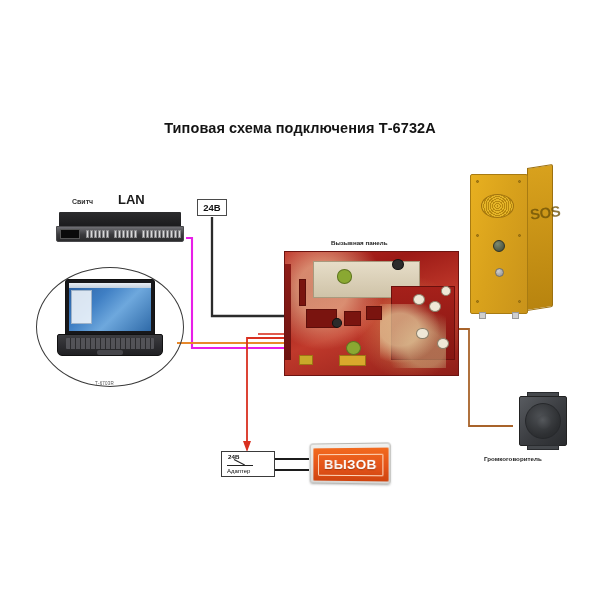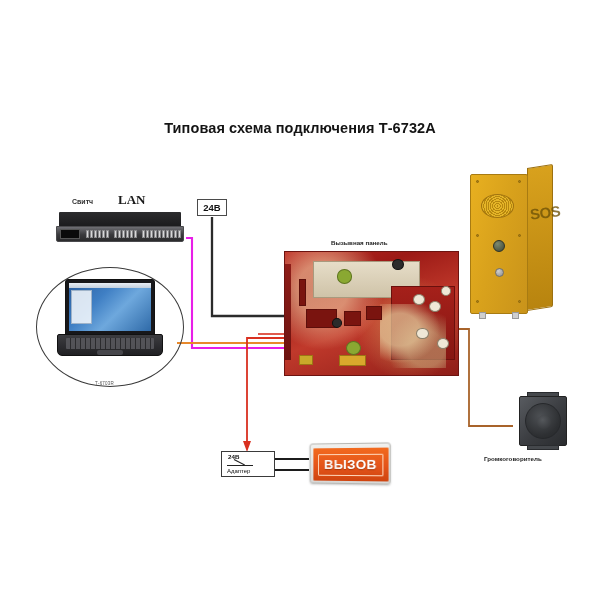--- a/index.html
+++ b/index.html
@@ -51,7 +51,7 @@
     left: 118px; top: 193px;
     font-size: 13px;
     font-weight: bold;
-    font-family: Liberation Serif, serif;
+    font-family: Liberation Sans, sans-serif;
     color: #1a1a1a;
   }
   .switch {

